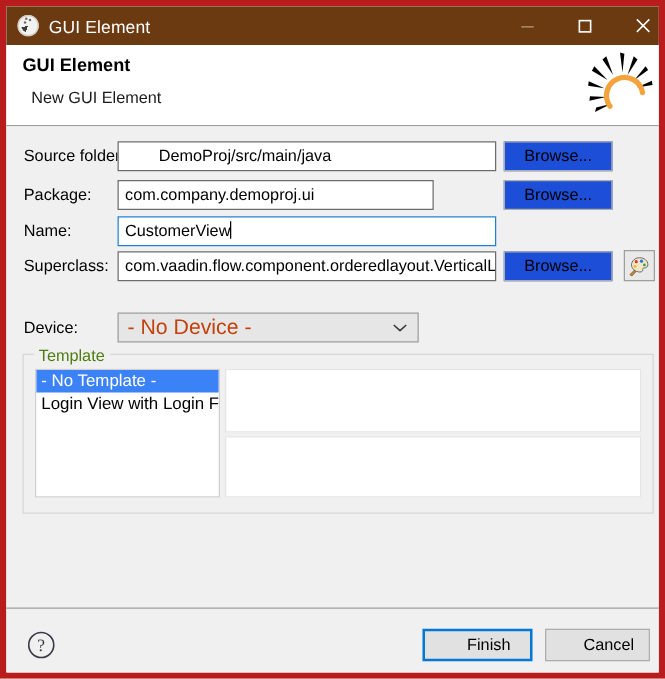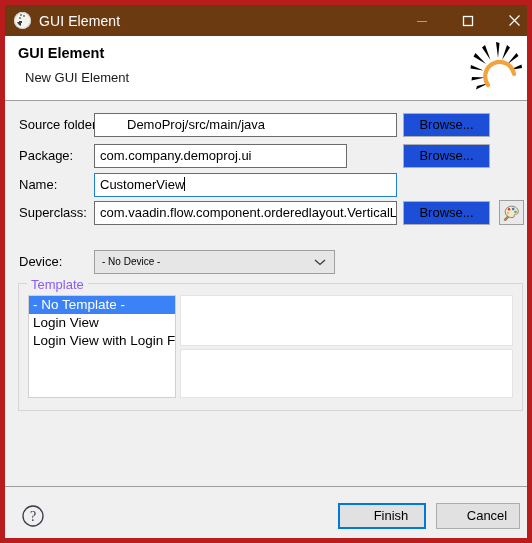--- a/index.html
+++ b/index.html
@@ -193,8 +193,8 @@
     height: 24px;
     background: #e6e6e6;
     border: 1px solid #9f9f9f;
-    font-size: 10px;
-    color: #000000;
+    font-size: 17px;
+    color: #c2410c;
     line-height: 22px;
     padding-left: 7px;
     white-space: nowrap;

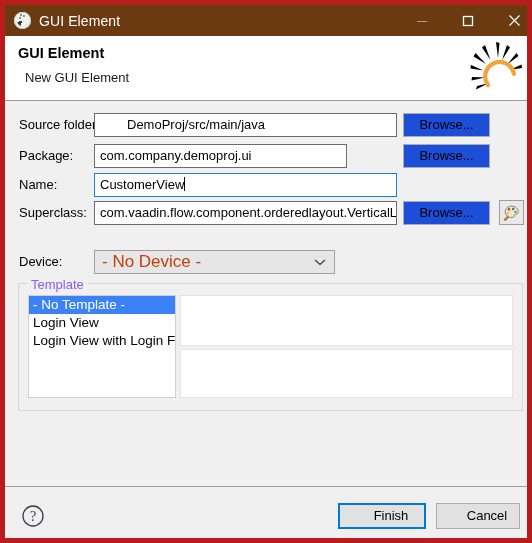--- a/index.html
+++ b/index.html
@@ -220,7 +220,7 @@
     background: #f0f0f0;
     padding: 0 4px;
     font-size: 13px;
-    color: #8b5cf6;
+    color: #4d7c0f;
   }
 
   .listbox {

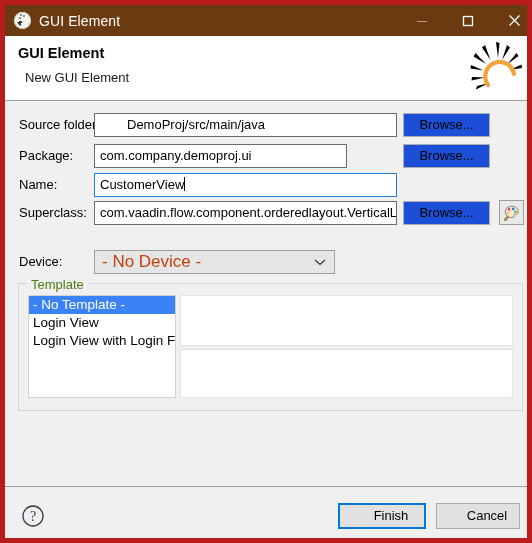--- a/index.html
+++ b/index.html
@@ -382,7 +382,6 @@
 
     <div class="listbox" style="left:23px; top:194px; width:148px; height:103px;">
       <div class="list-item selected">- No Template -</div>
-      <div class="list-item">Login View</div>
       <div class="list-item">Login View with Login Form</div>
     </div>
 

